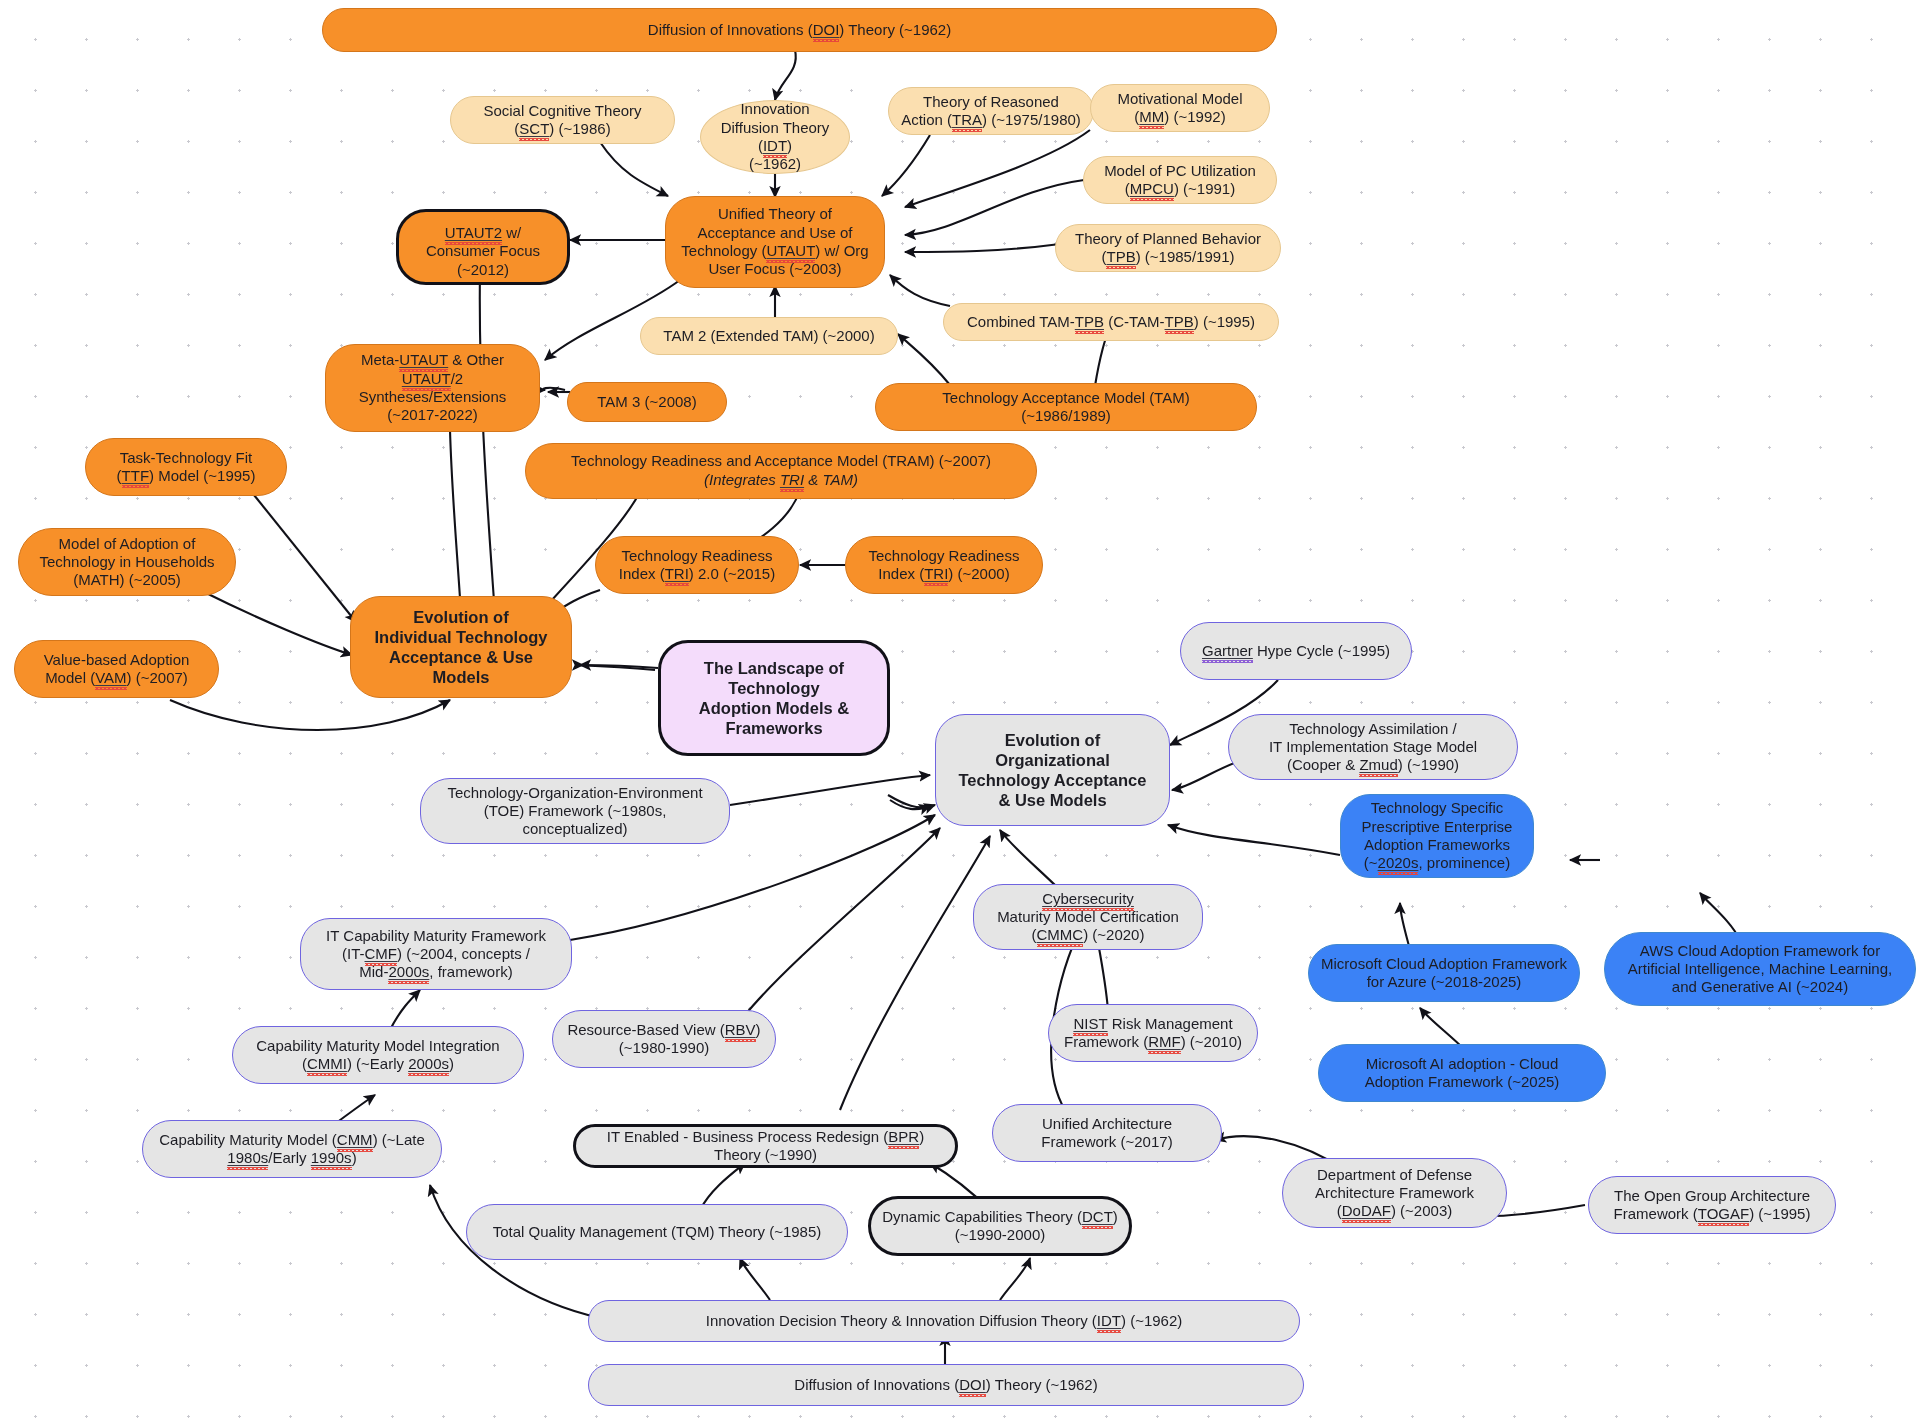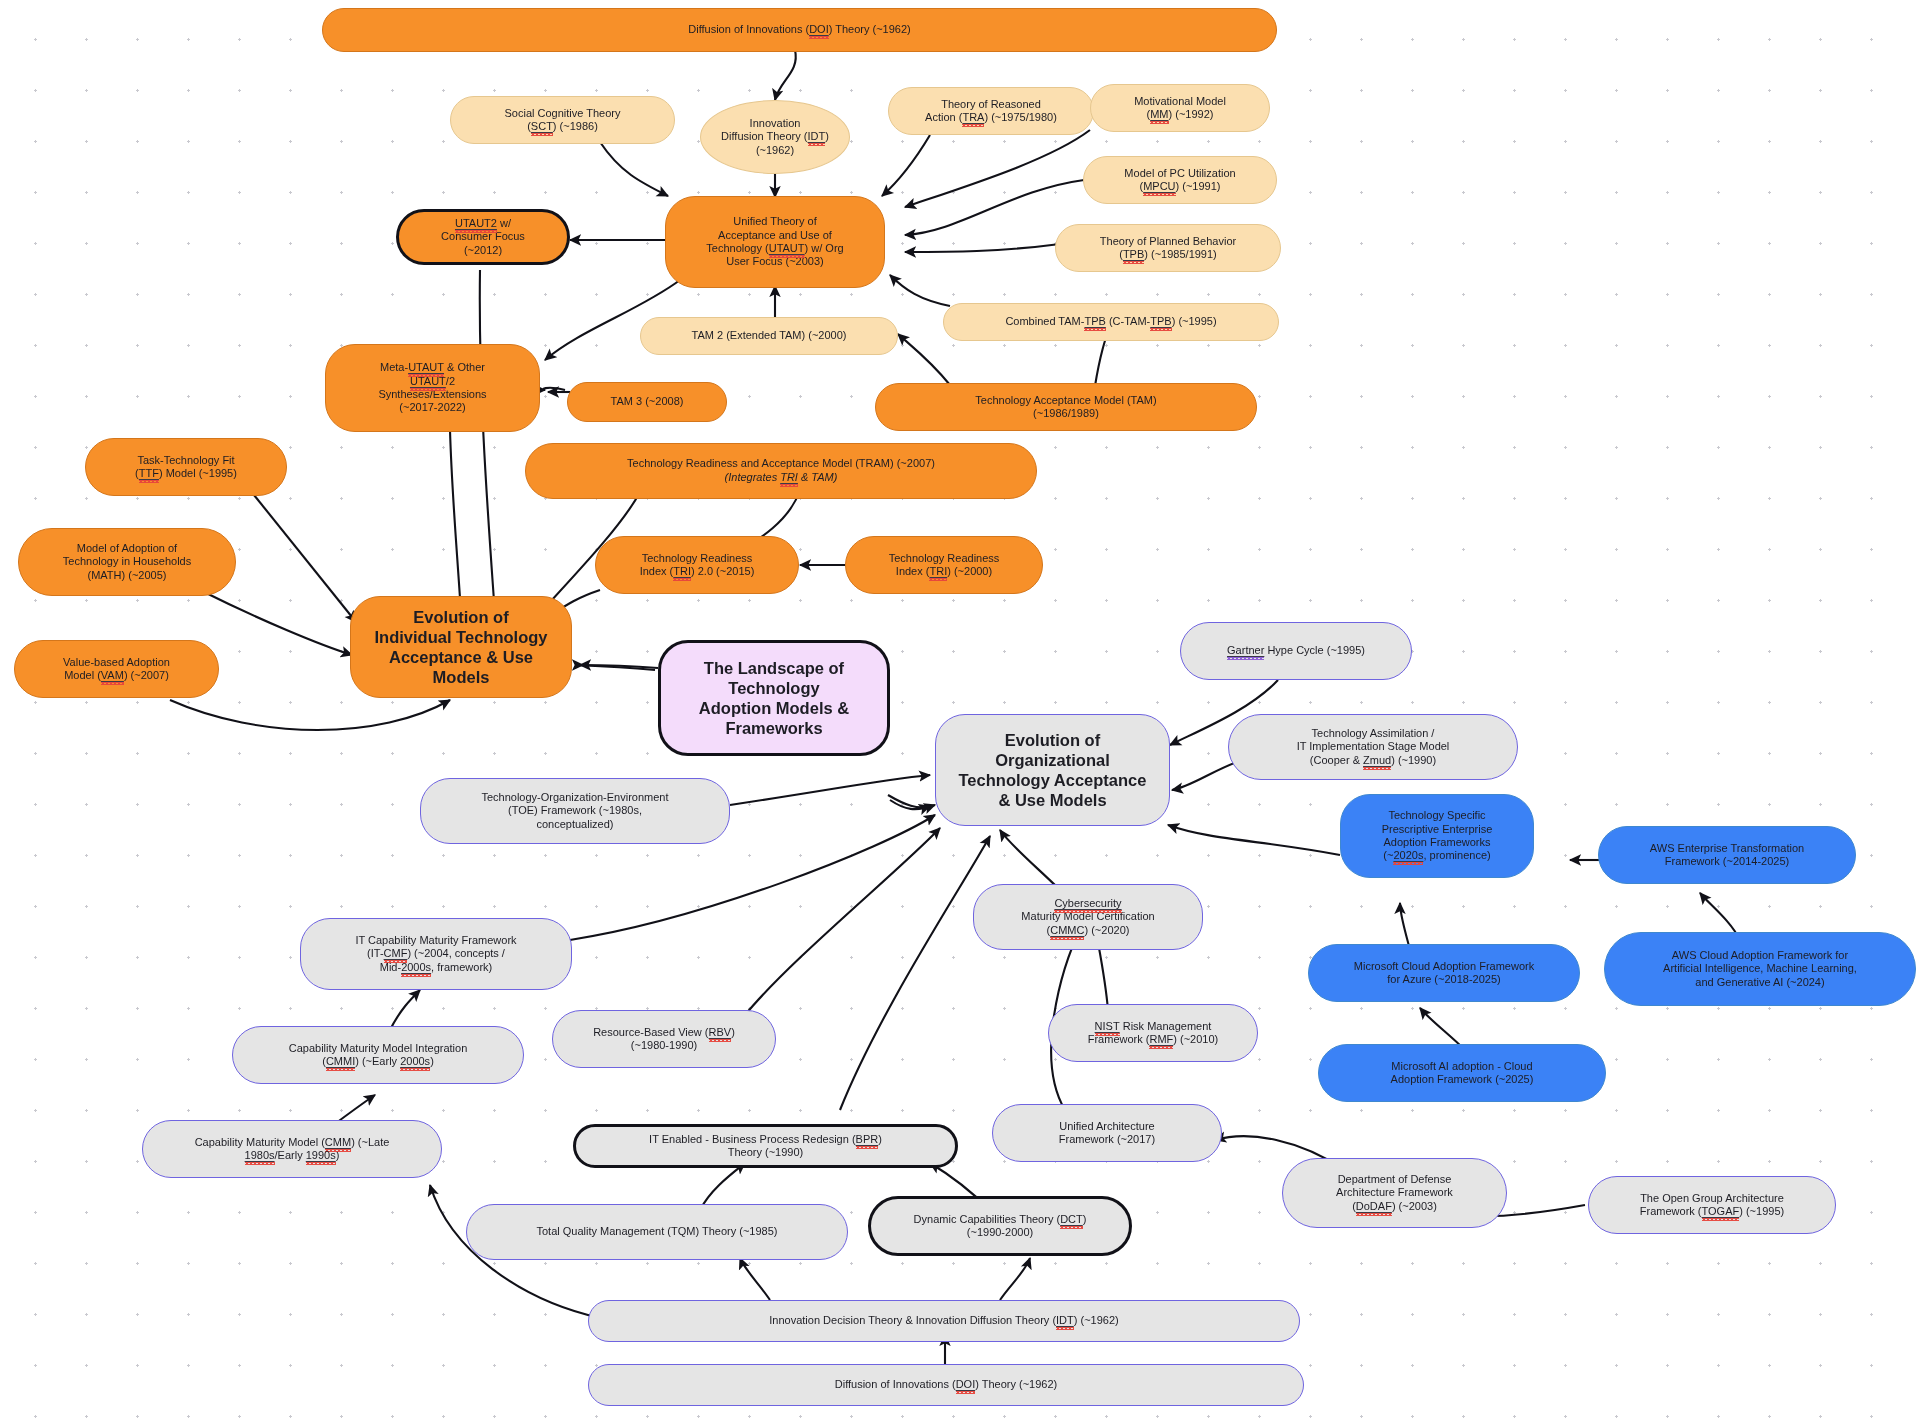--- a/index.html
+++ b/index.html
@@ -49,7 +49,7 @@
 
   .bold  { font-weight:bold; }
   .ital  { font-style:italic; }
-  .fs15 { font-size:11px; }
+  .fs15 { font-size:15px; }
   .fs16 { font-size:16.5px; }
 
   

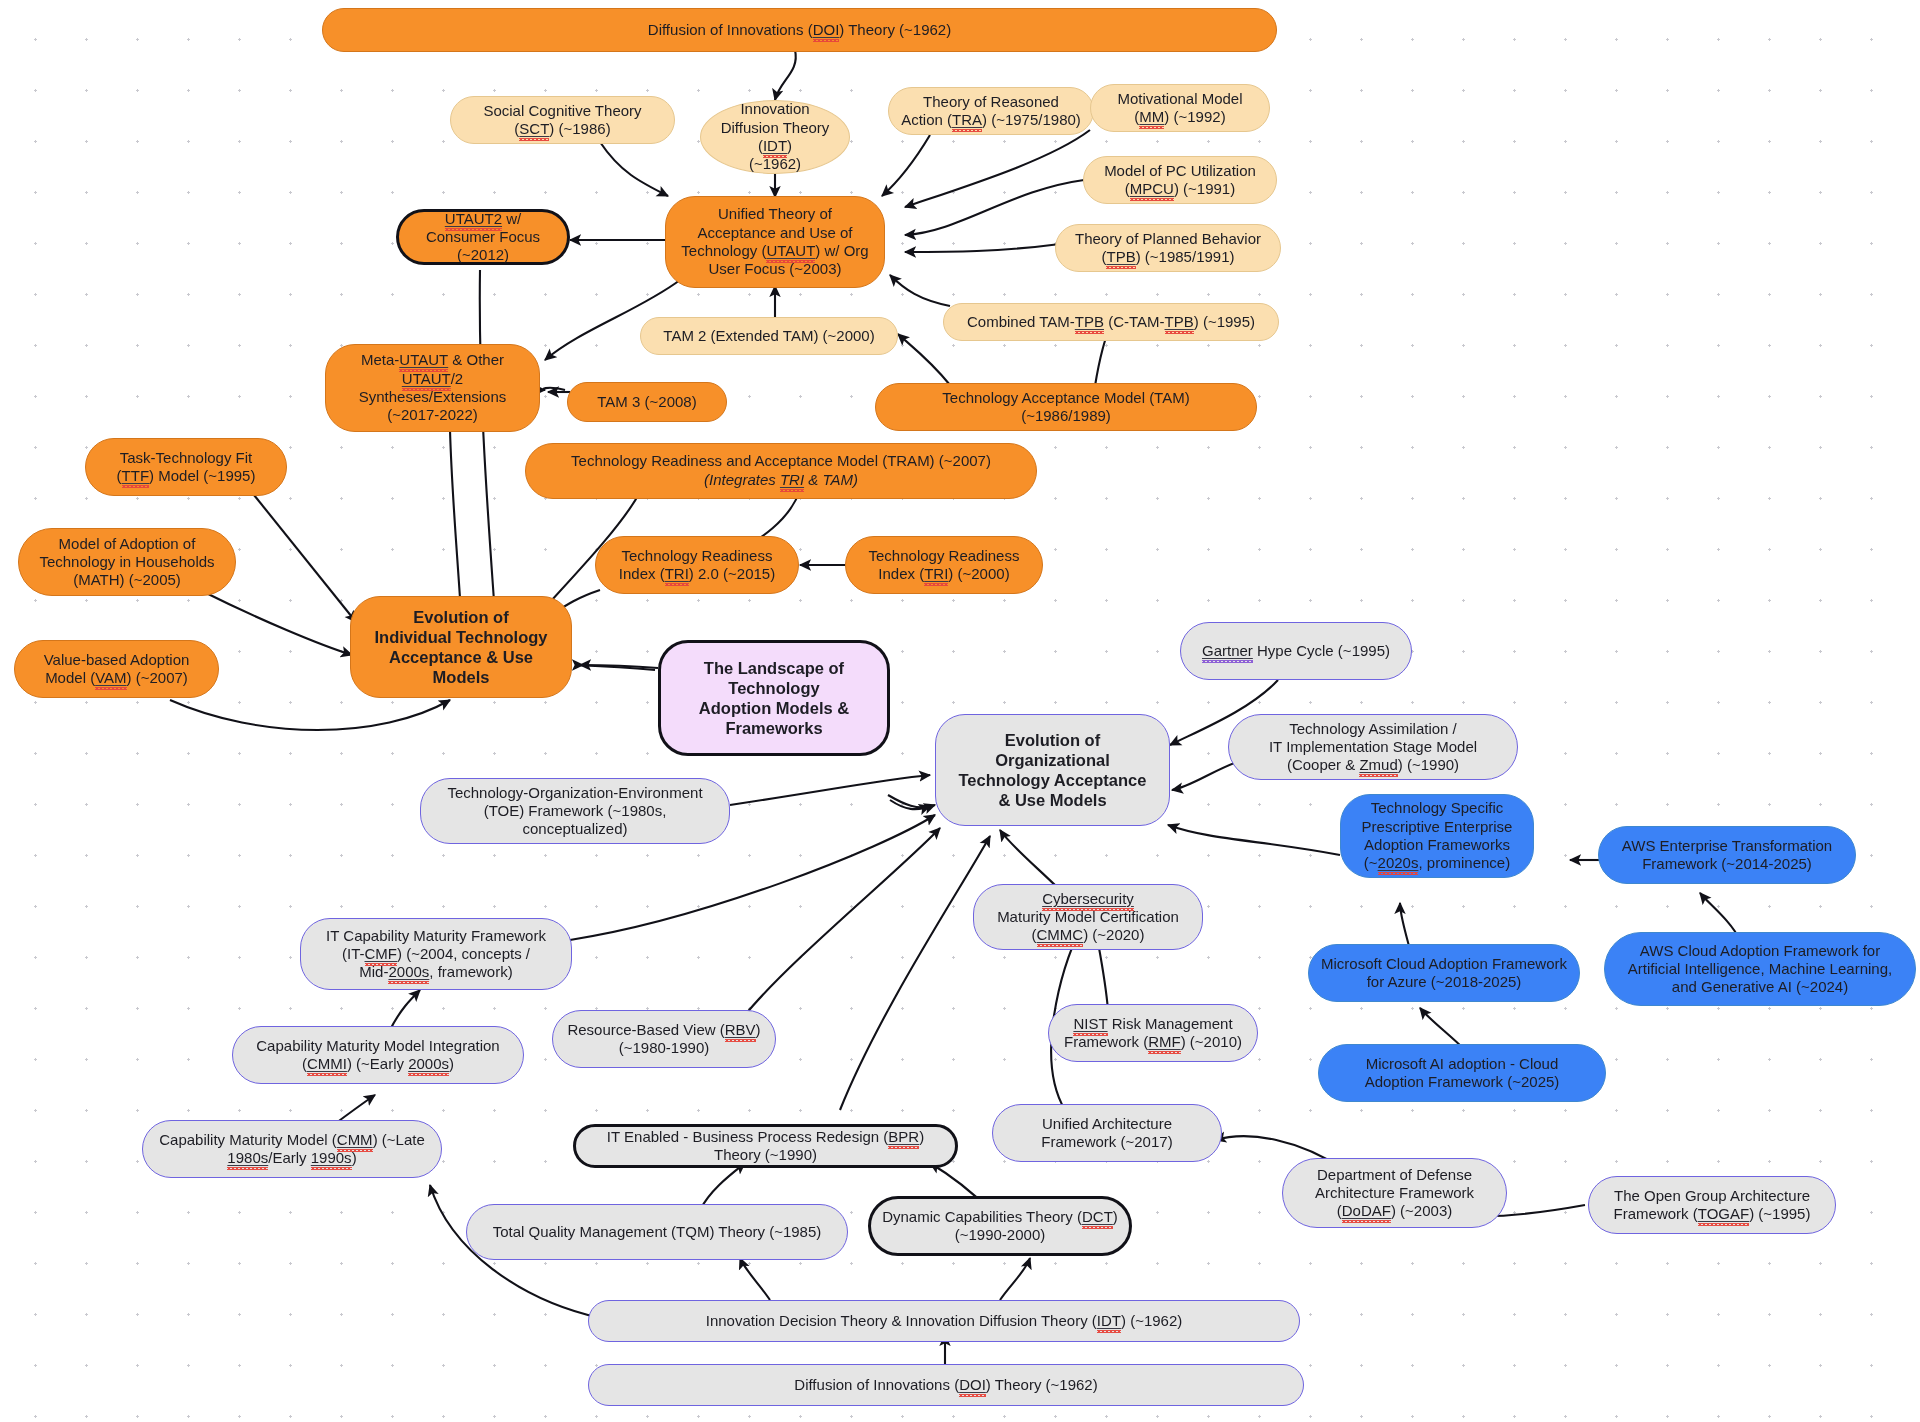--- a/index.html
+++ b/index.html
@@ -229,7 +229,7 @@
     <span>Unified Theory of<span class="line2">Acceptance and Use of</span><span class="line2">Technology (<u class="sq">UTAUT</u>) w/ Org</span><span class="line2">User Focus (~2003)</span></span>
   </div>
 
-  <div class="node c-orange r-round thick fs15" style="left:396px; top:209px; width:174px; height:56px;">
+  <div class="node c-orange r-round thick fs15" style="left:396px; top:209px; width:174px; height:76px;align-items:flex-end;">
     <span><u class="sq">UTAUT2</u> w/<span class="line2">Consumer Focus</span><span class="line2">(~2012)</span></span>
   </div>
 

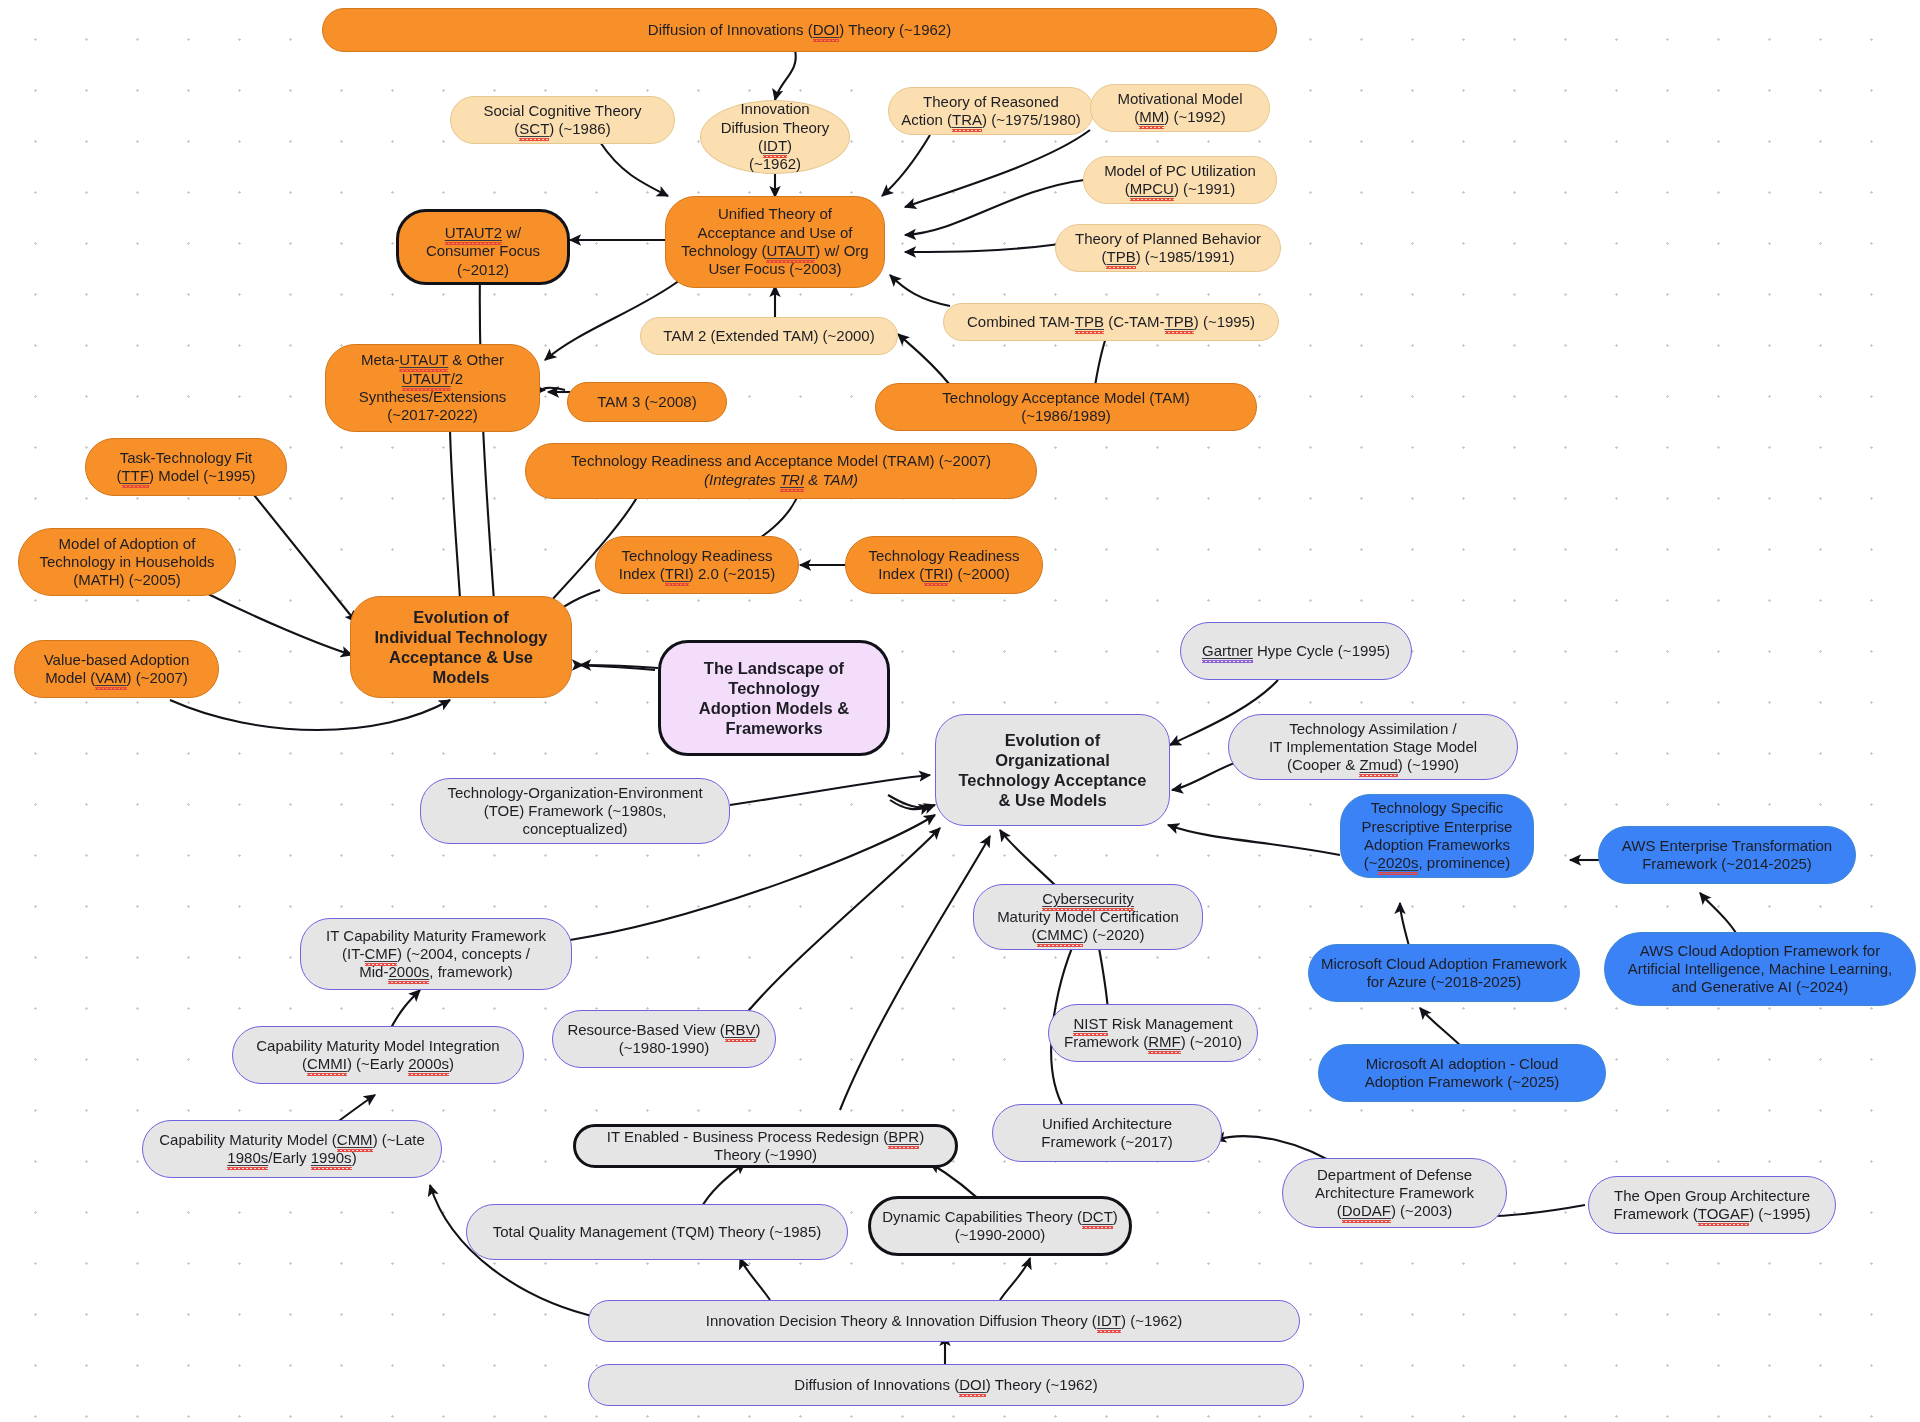--- a/index.html
+++ b/index.html
@@ -305,9 +305,6 @@
     <span>Technology Specific<span class="line2">Prescriptive Enterprise</span><span class="line2">Adoption Frameworks</span><span class="line2">(~<u class="sq">2020s</u>, prominence)</span></span>
   </div>
 
-  <div class="node c-lblue r-pill fs15" style="left:1598px; top:826px; width:258px; height:58px;">
-    <span>AWS Enterprise Transformation<span class="line2">Framework (~2014-2025)</span></span>
-  </div>
 
   <div class="node c-lblue r-pill fs15" style="left:1604px; top:932px; width:312px; height:74px;">
     <span>AWS Cloud Adoption Framework for<span class="line2">Artificial Intelligence, Machine Learning,</span><span class="line2">and Generative AI (~2024)</span></span>

